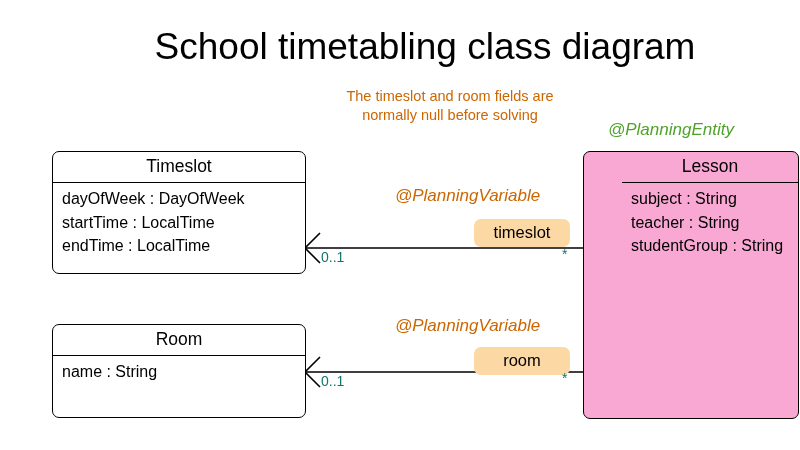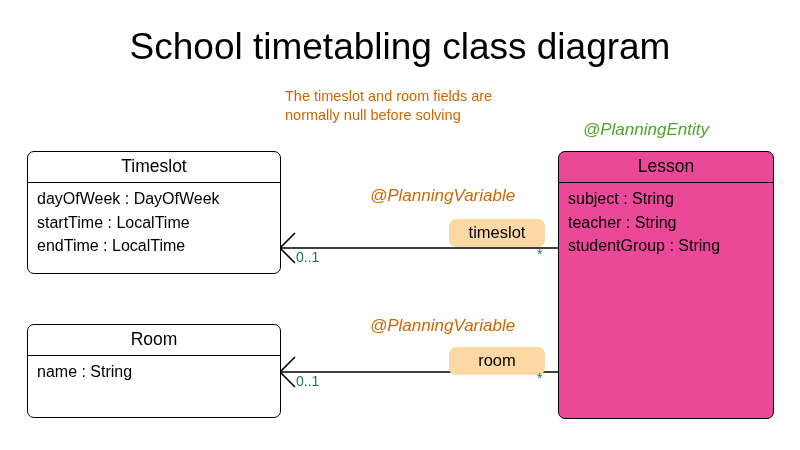--- a/index.html
+++ b/index.html
@@ -17,6 +17,7 @@
     position: relative;
     width: 771px;
     height: 450px;
+    margin-left: 25px;
   }
 
   

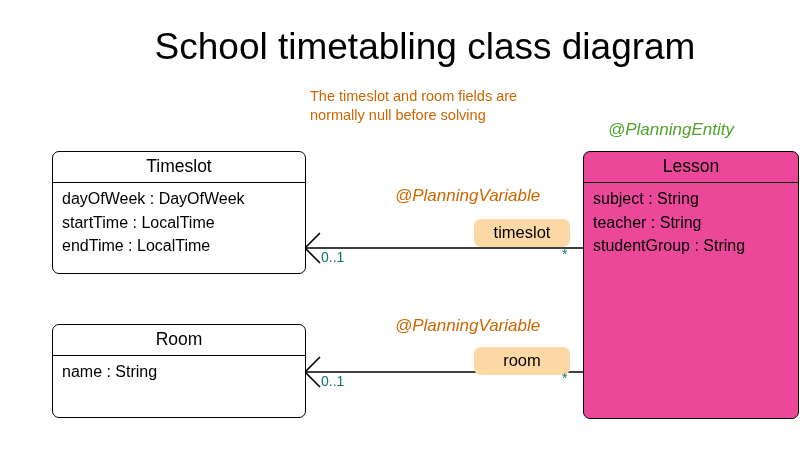--- a/index.html
+++ b/index.html
@@ -40,7 +40,7 @@
     left: 285px;
     top: 87px;
     width: 280px;
-    text-align: left;
+    text-align: center;
     color: #cc6600;
     font-size: 14.5px;
     line-height: 19px;

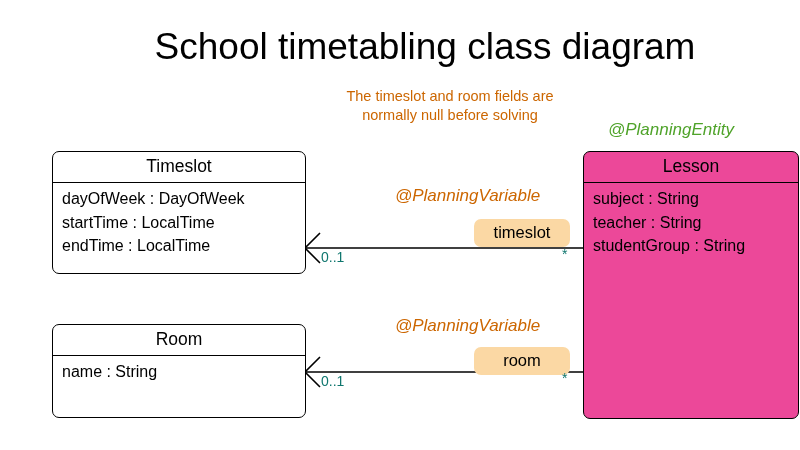--- a/index.html
+++ b/index.html
@@ -78,7 +78,8 @@
     overflow: hidden;
   }
   .uml-class.entity {
-    background: #ec4899;
+    background: #f9a8d4;
+    padding-left: 38px;
   }
   .uml-head {
     text-align: center;

